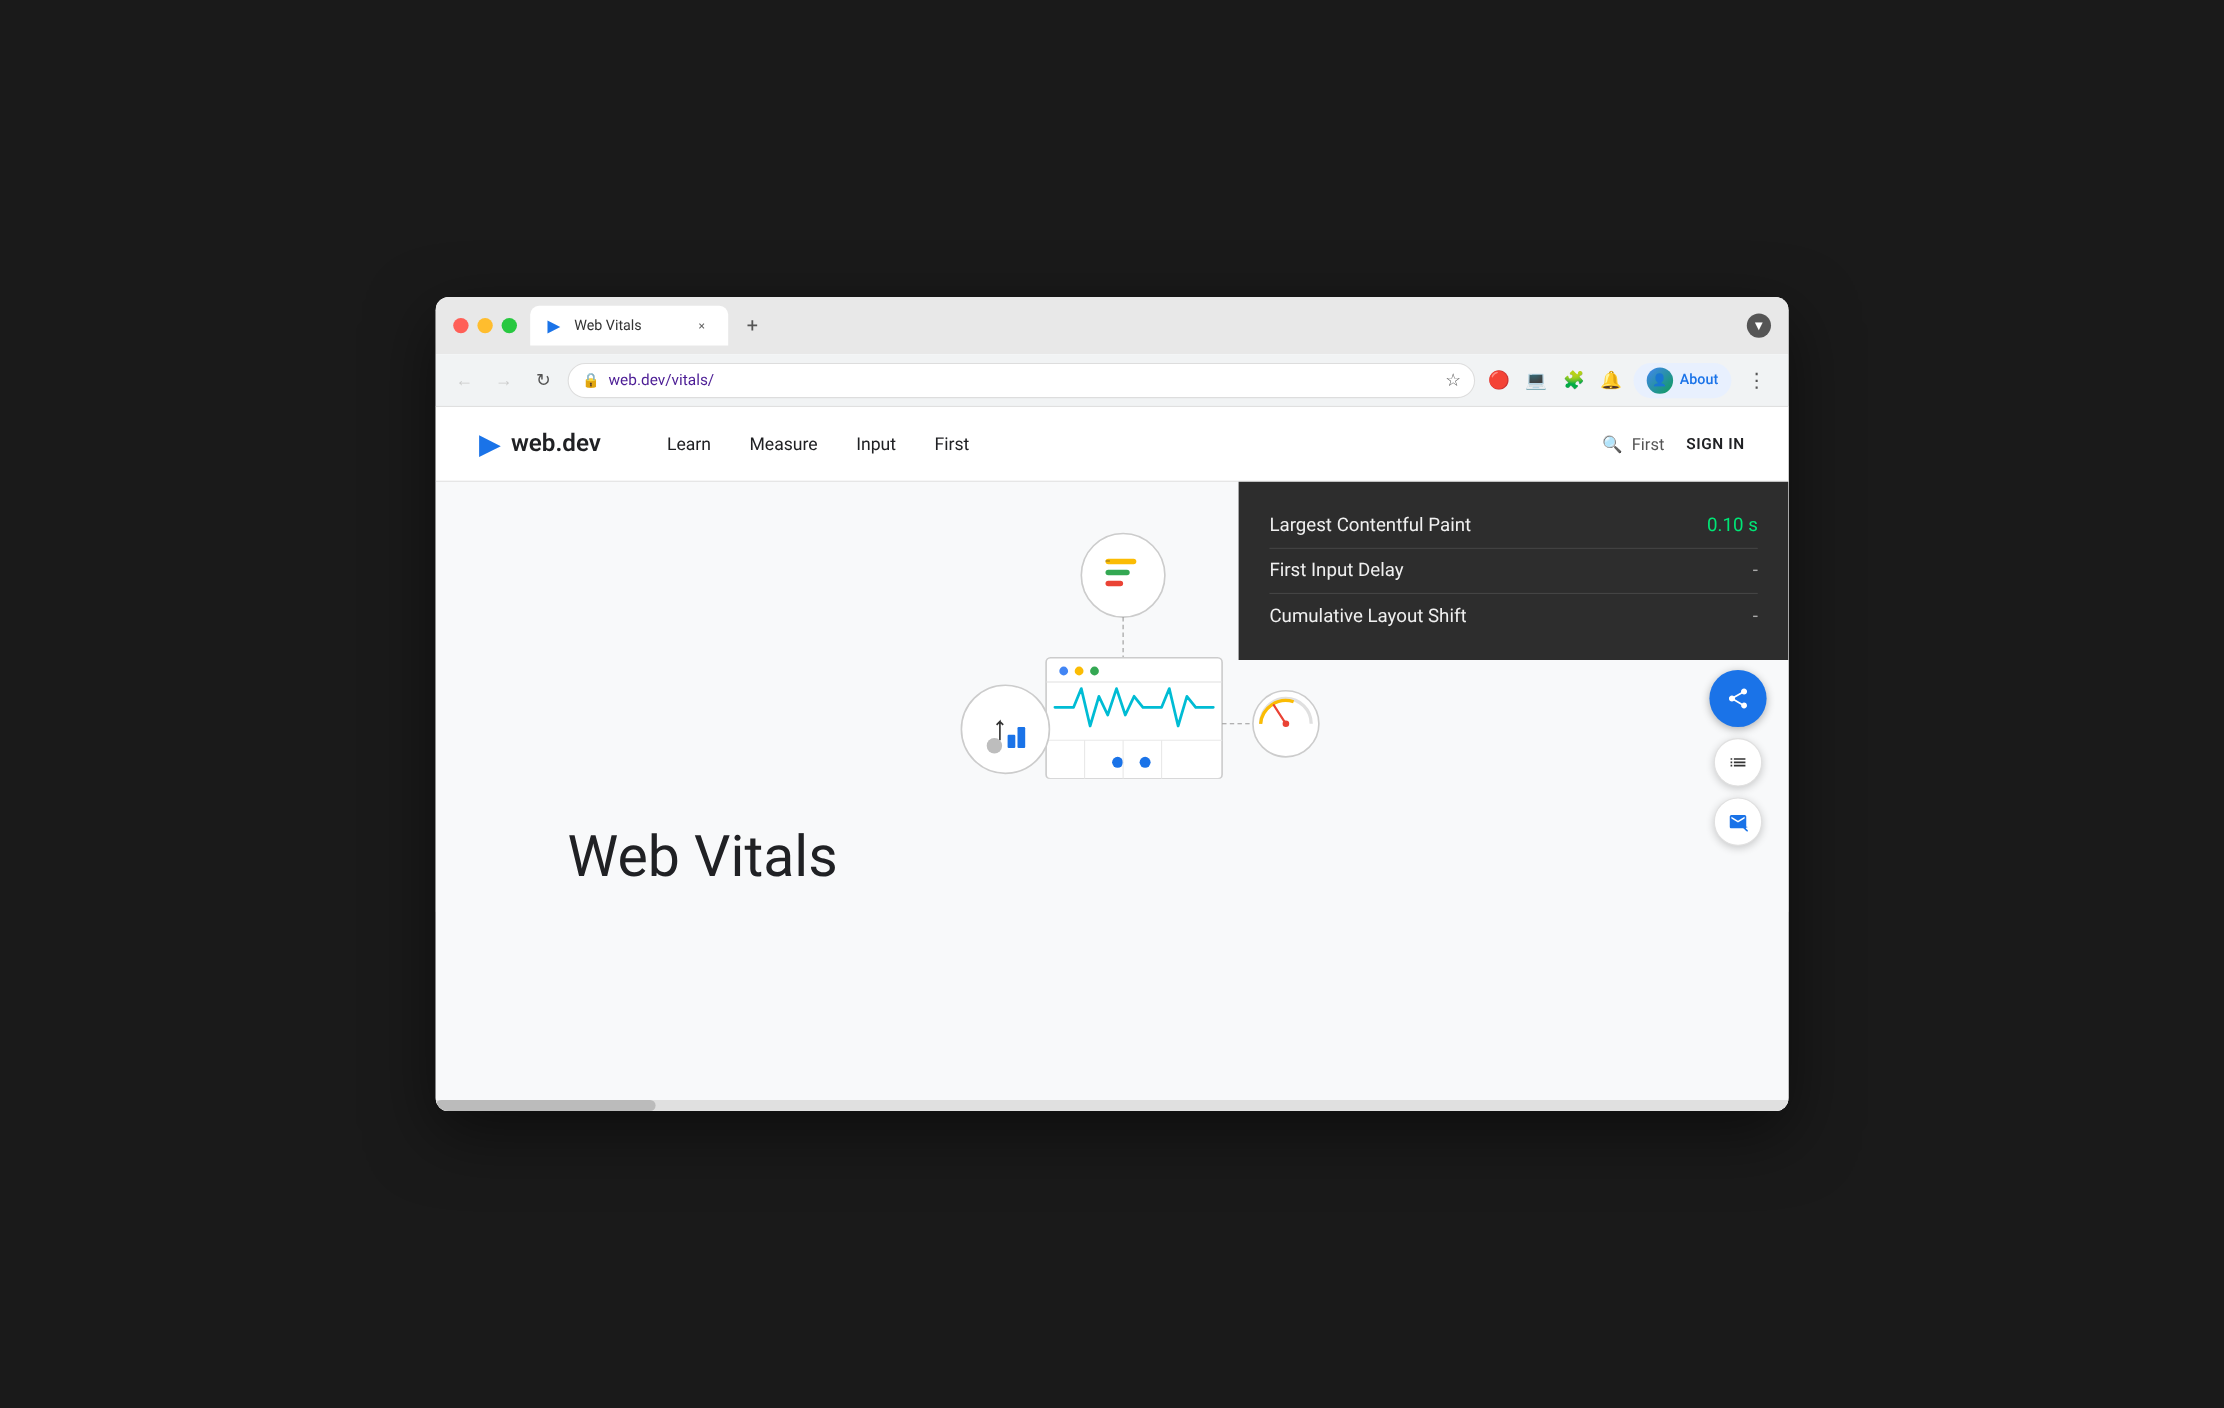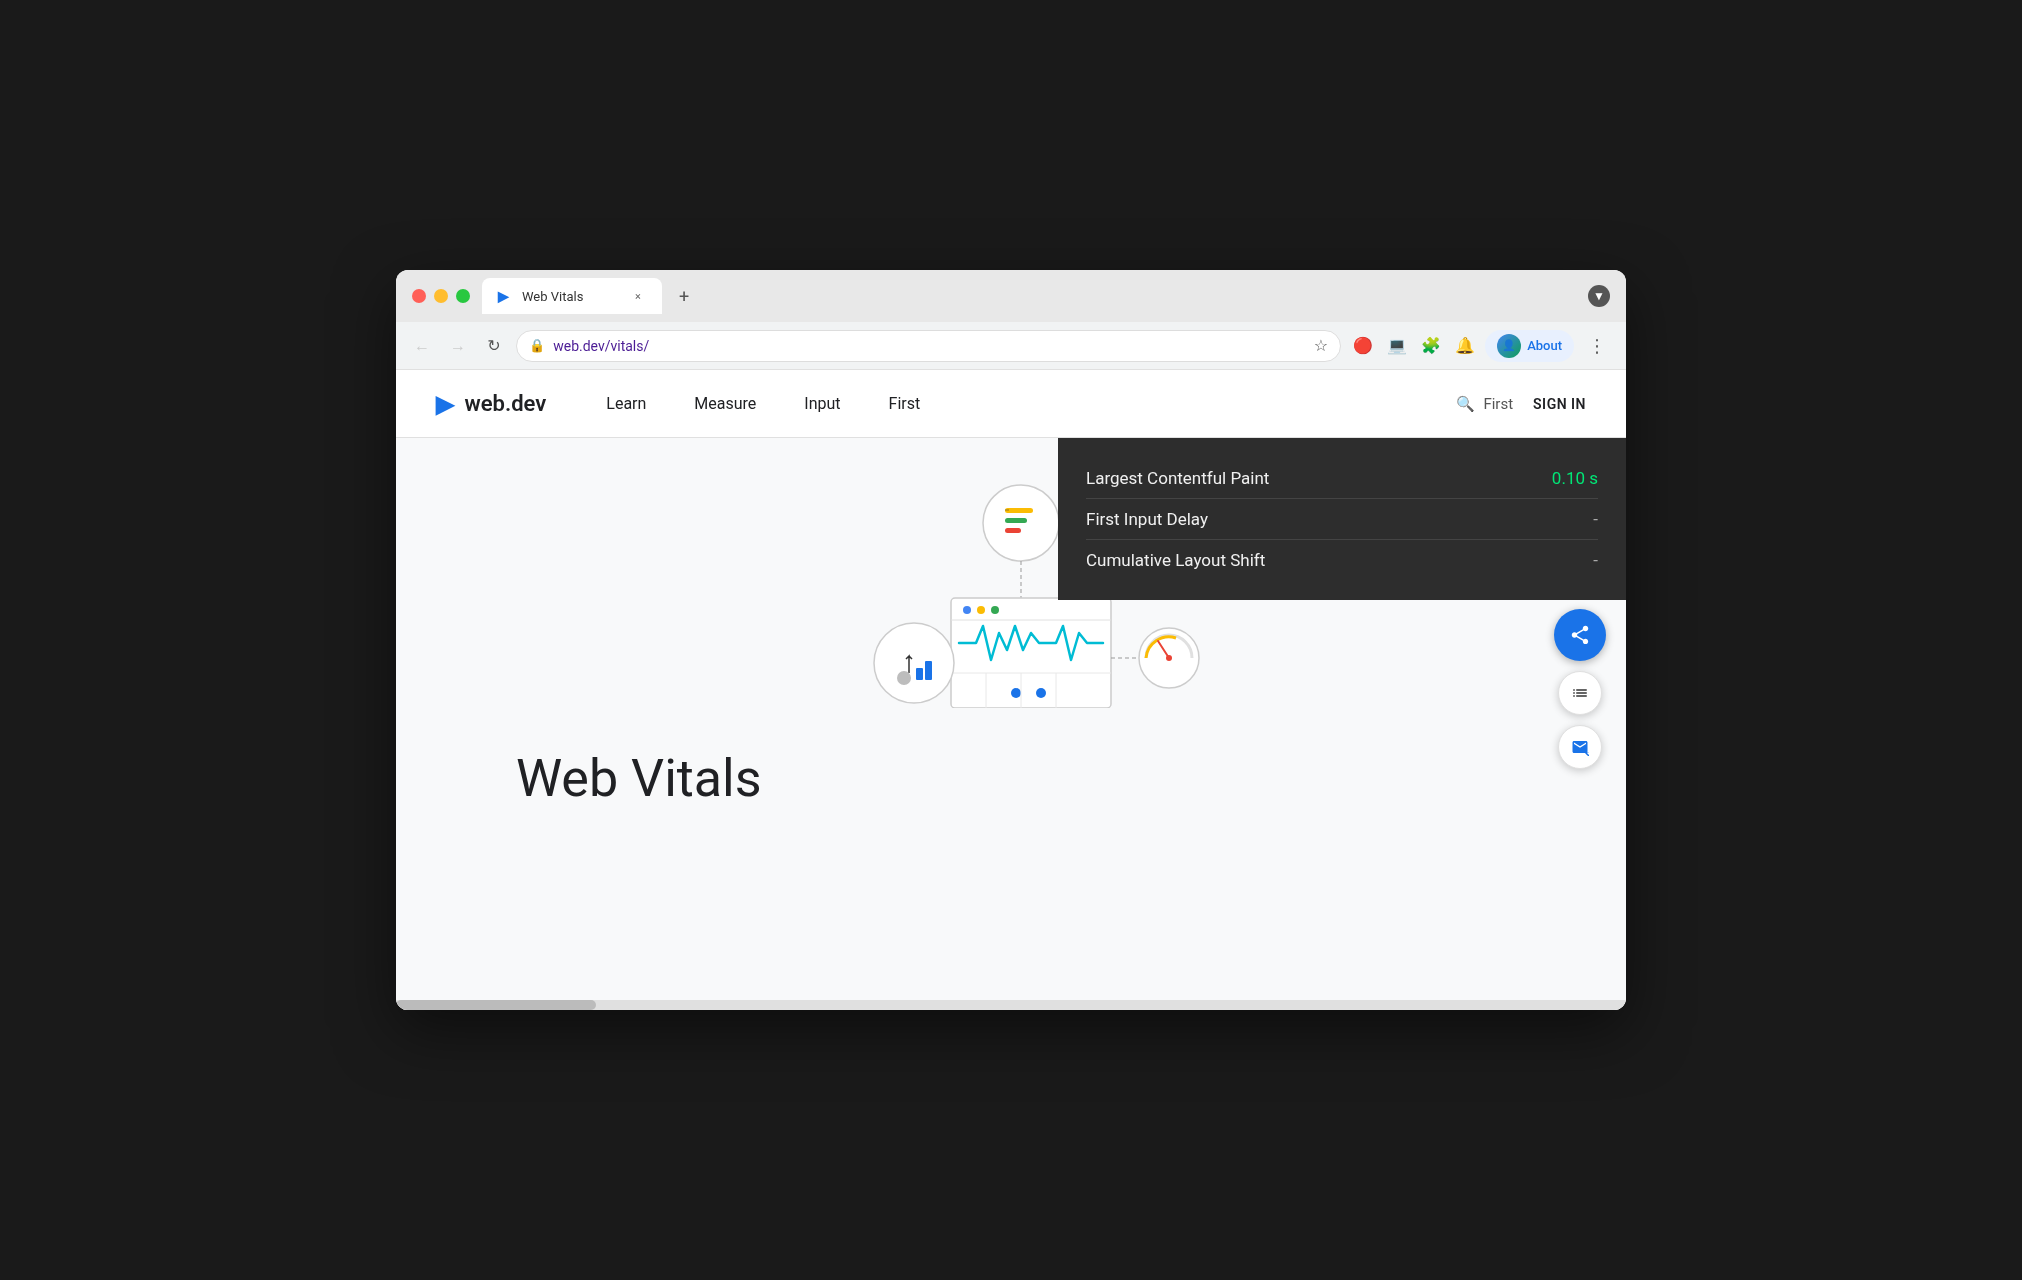--- a/index.html
+++ b/index.html
@@ -268,7 +268,7 @@
     .site-nav {
       display: flex;
       align-items: center;
-      gap: 48px;
+      gap: 35px;
       margin-left: 20px;
     }
 

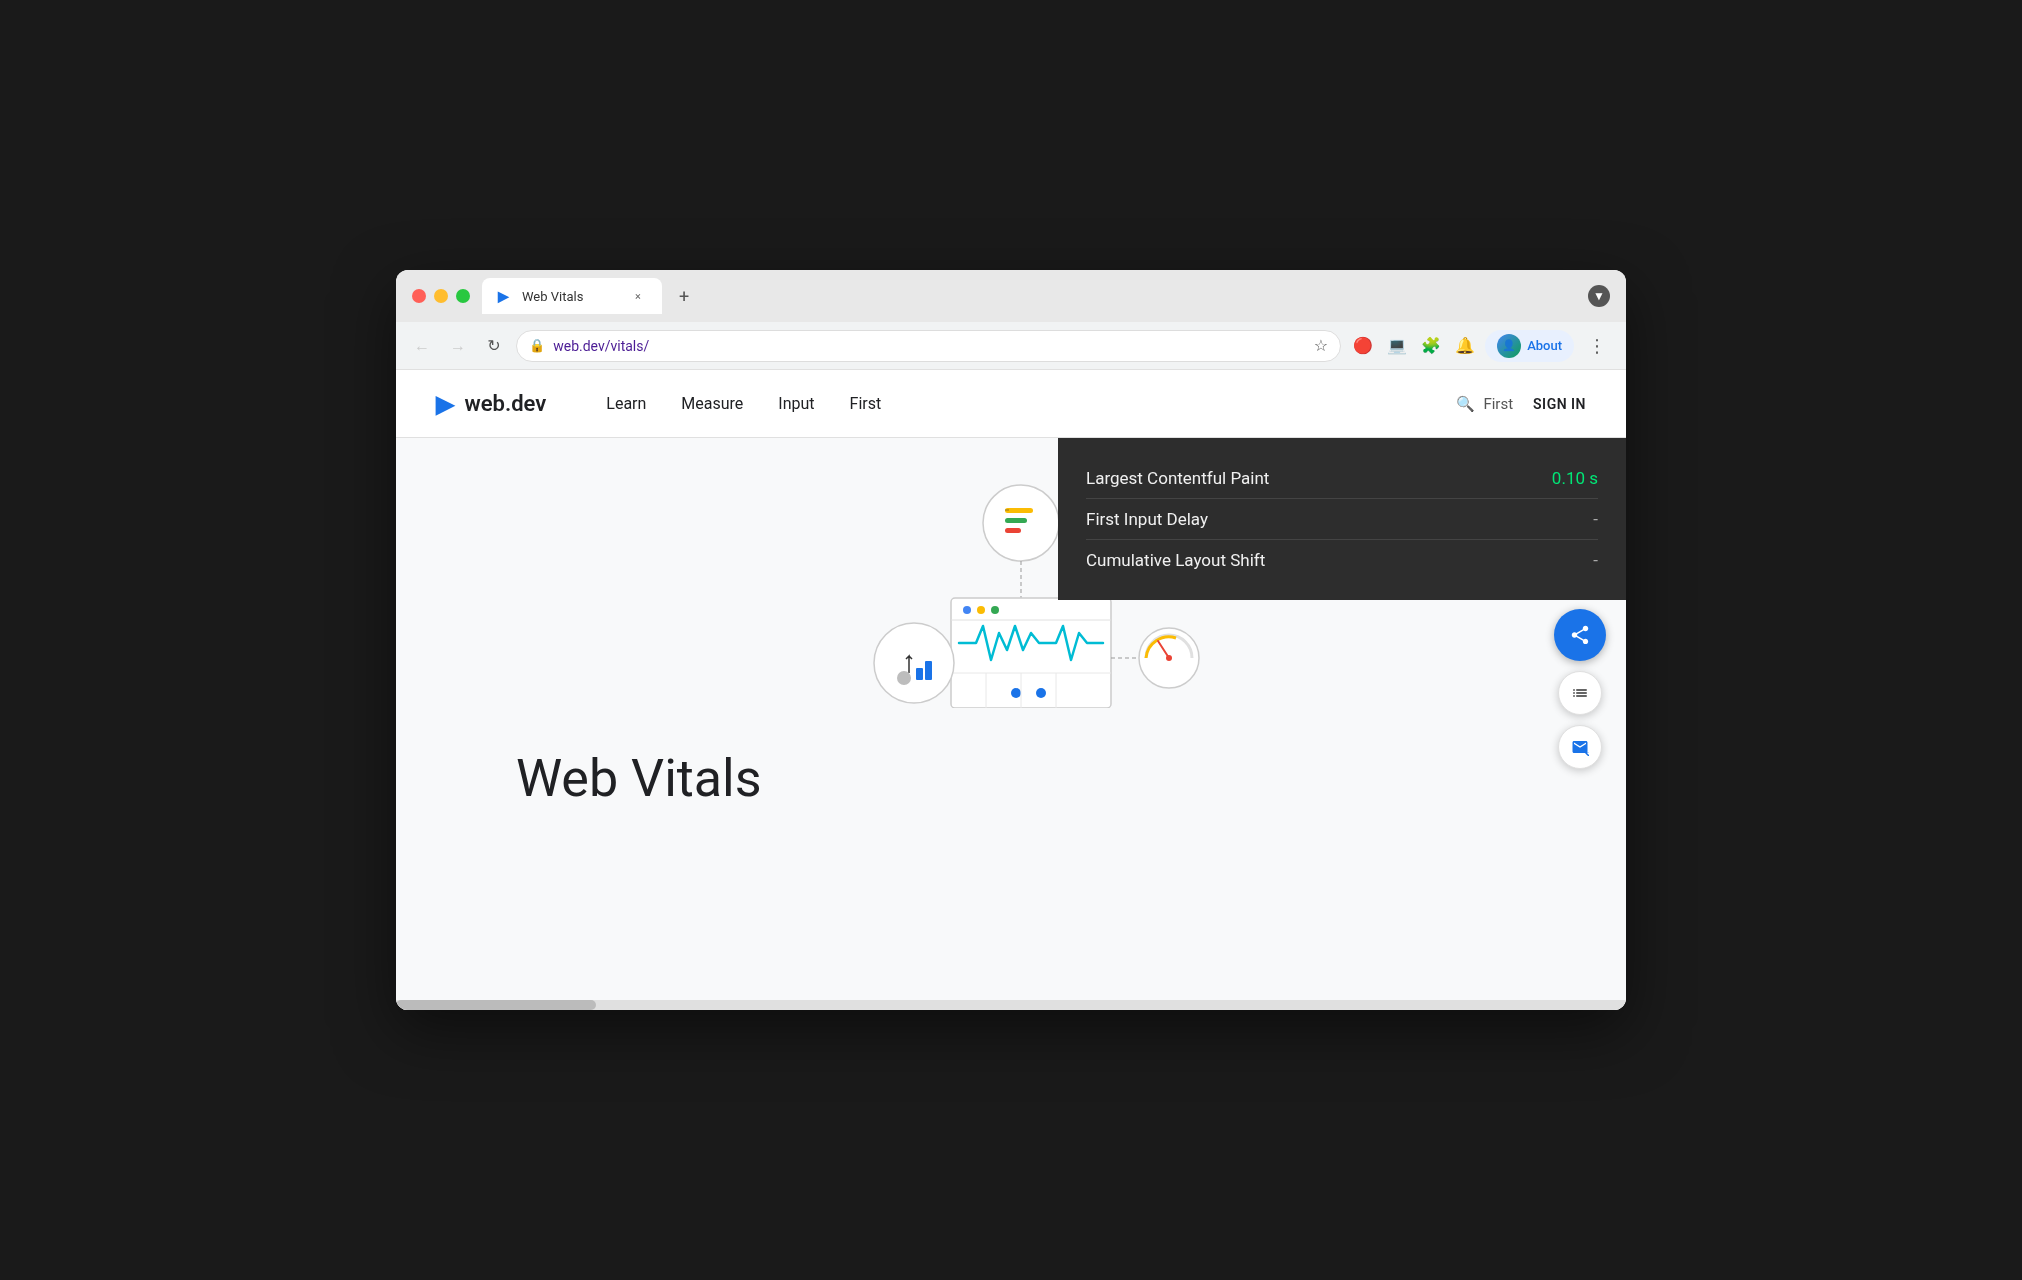--- a/index.html
+++ b/index.html
@@ -336,7 +336,7 @@
       position: absolute;
       top: 0;
       right: 0;
-      width: 568px;
+      width: 500px;
       background: #2d2d2d;
       color: #fff;
       padding: 20px 28px;

